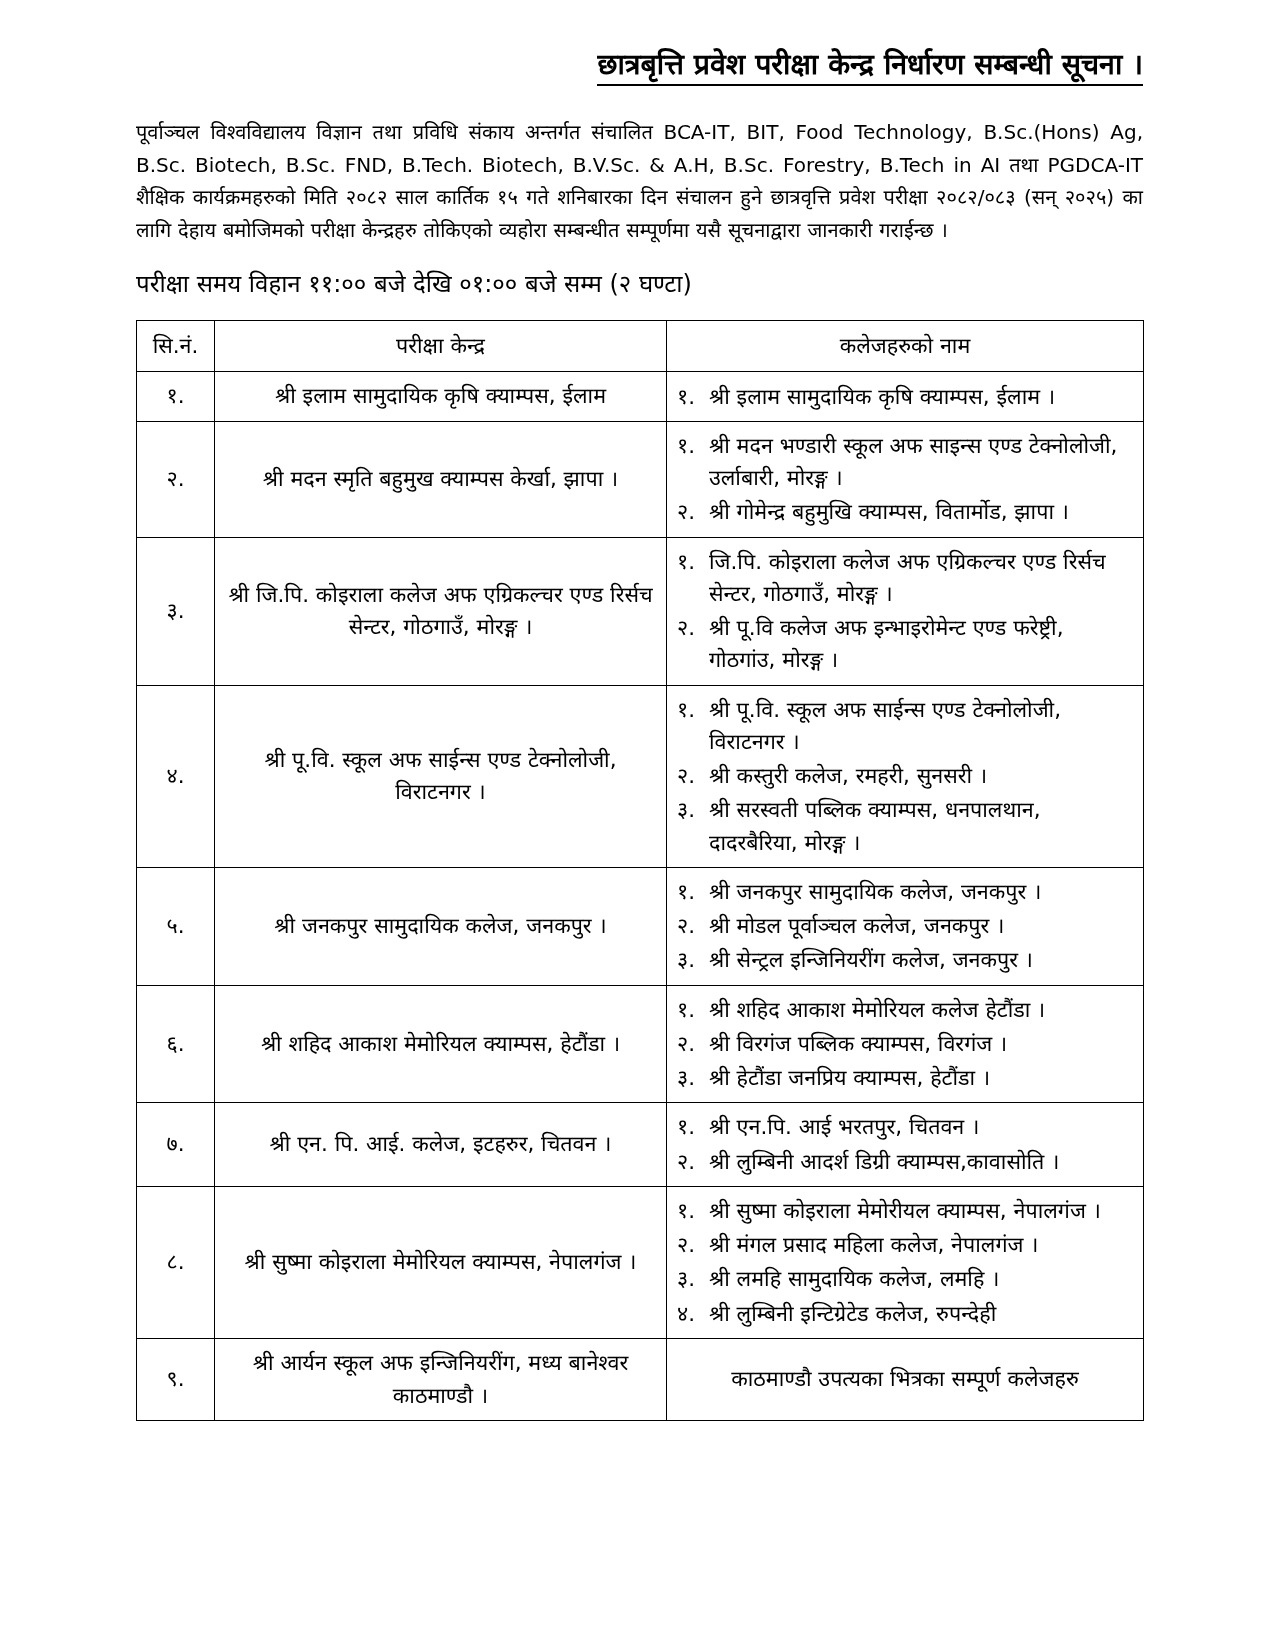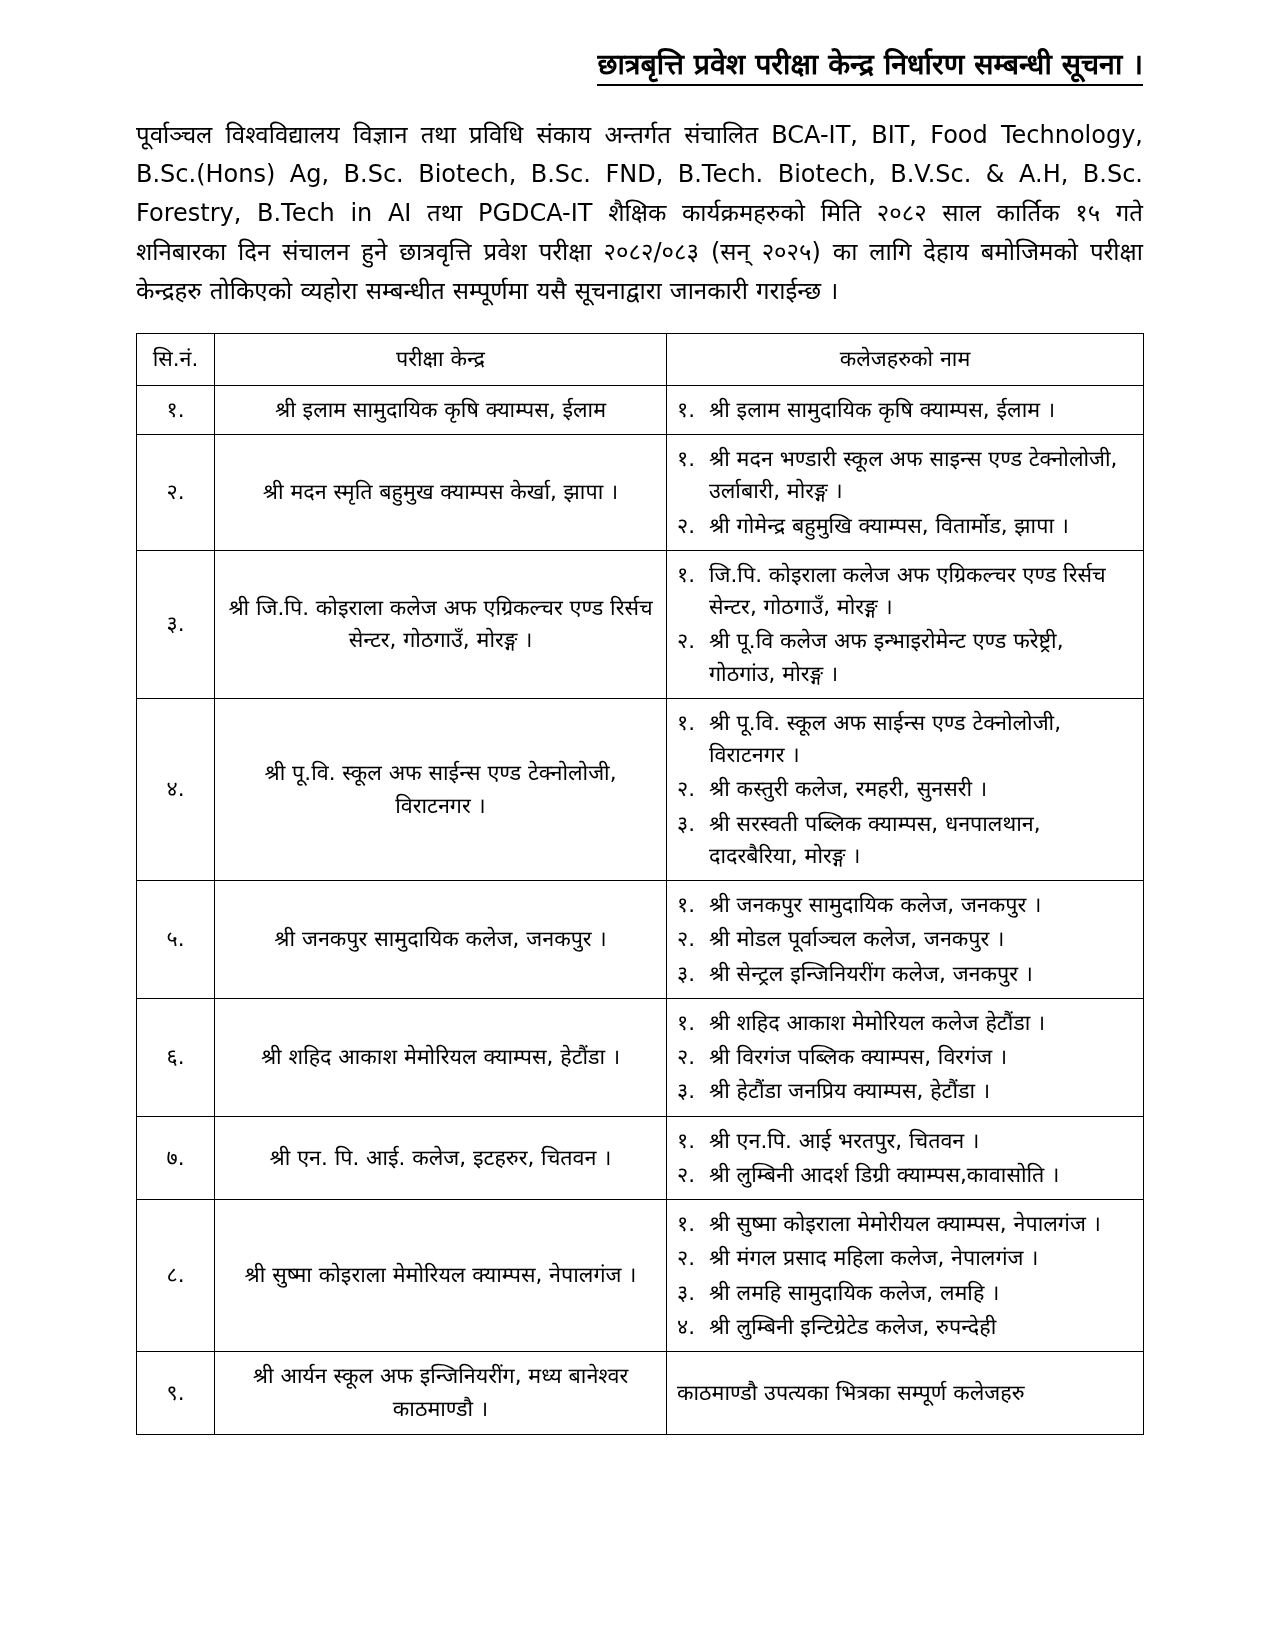--- a/index.html
+++ b/index.html
@@ -35,7 +35,7 @@
     padding-bottom: 3px;
   }
   .intro-para {
-    font-size: 24px;
+    font-size: 20px;
     line-height: 1.62;
     text-align: justify;
     text-justify: inter-word;

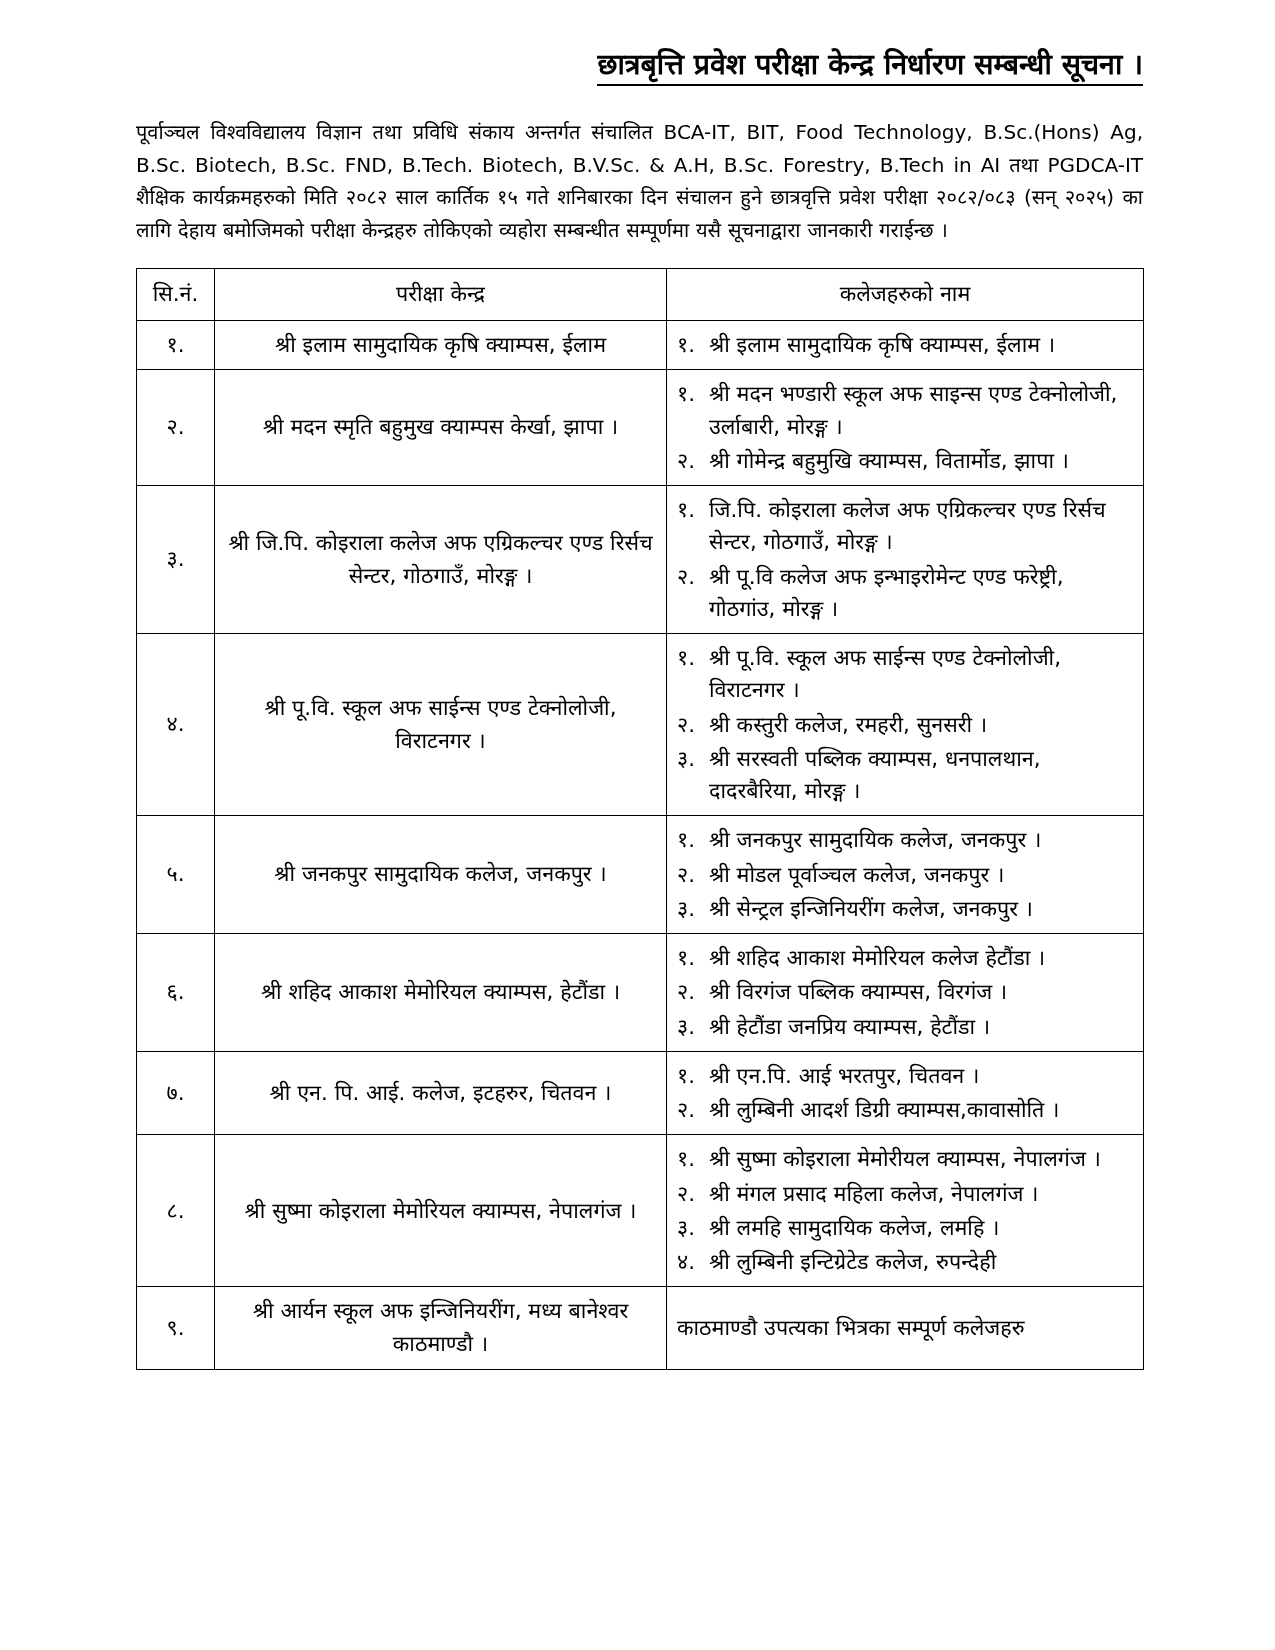--- a/index.html
+++ b/index.html
@@ -120,6 +120,7 @@
 
   <p class="intro-para">पूर्वाञ्चल विश्वविद्यालय विज्ञान तथा प्रविधि संकाय अन्तर्गत संचालित BCA-IT, BIT, Food Technology, B.Sc.(Hons) Ag, B.Sc. Biotech, B.Sc. FND, B.Tech. Biotech, B.V.Sc. &amp; A.H, B.Sc. Forestry, B.Tech in AI तथा PGDCA-IT शैक्षिक कार्यक्रमहरुको मिति २०८२ साल कार्तिक १५ गते शनिबारका दिन संचालन हुने छात्रवृत्ति प्रवेश परीक्षा २०८२/०८३ (सन् २०२५) का लागि देहाय बमोजिमको परीक्षा केन्द्रहरु तोकिएको व्यहोरा सम्बन्धीत सम्पूर्णमा यसै सूचनाद्वारा जानकारी गराईन्छ ।</p>
 
+  <p class="time-line">परीक्षा समय विहान ११:०० बजे देखि ०१:०० बजे सम्म (२ घण्टा)</p>
 
   <table class="centers">
     <colgroup>

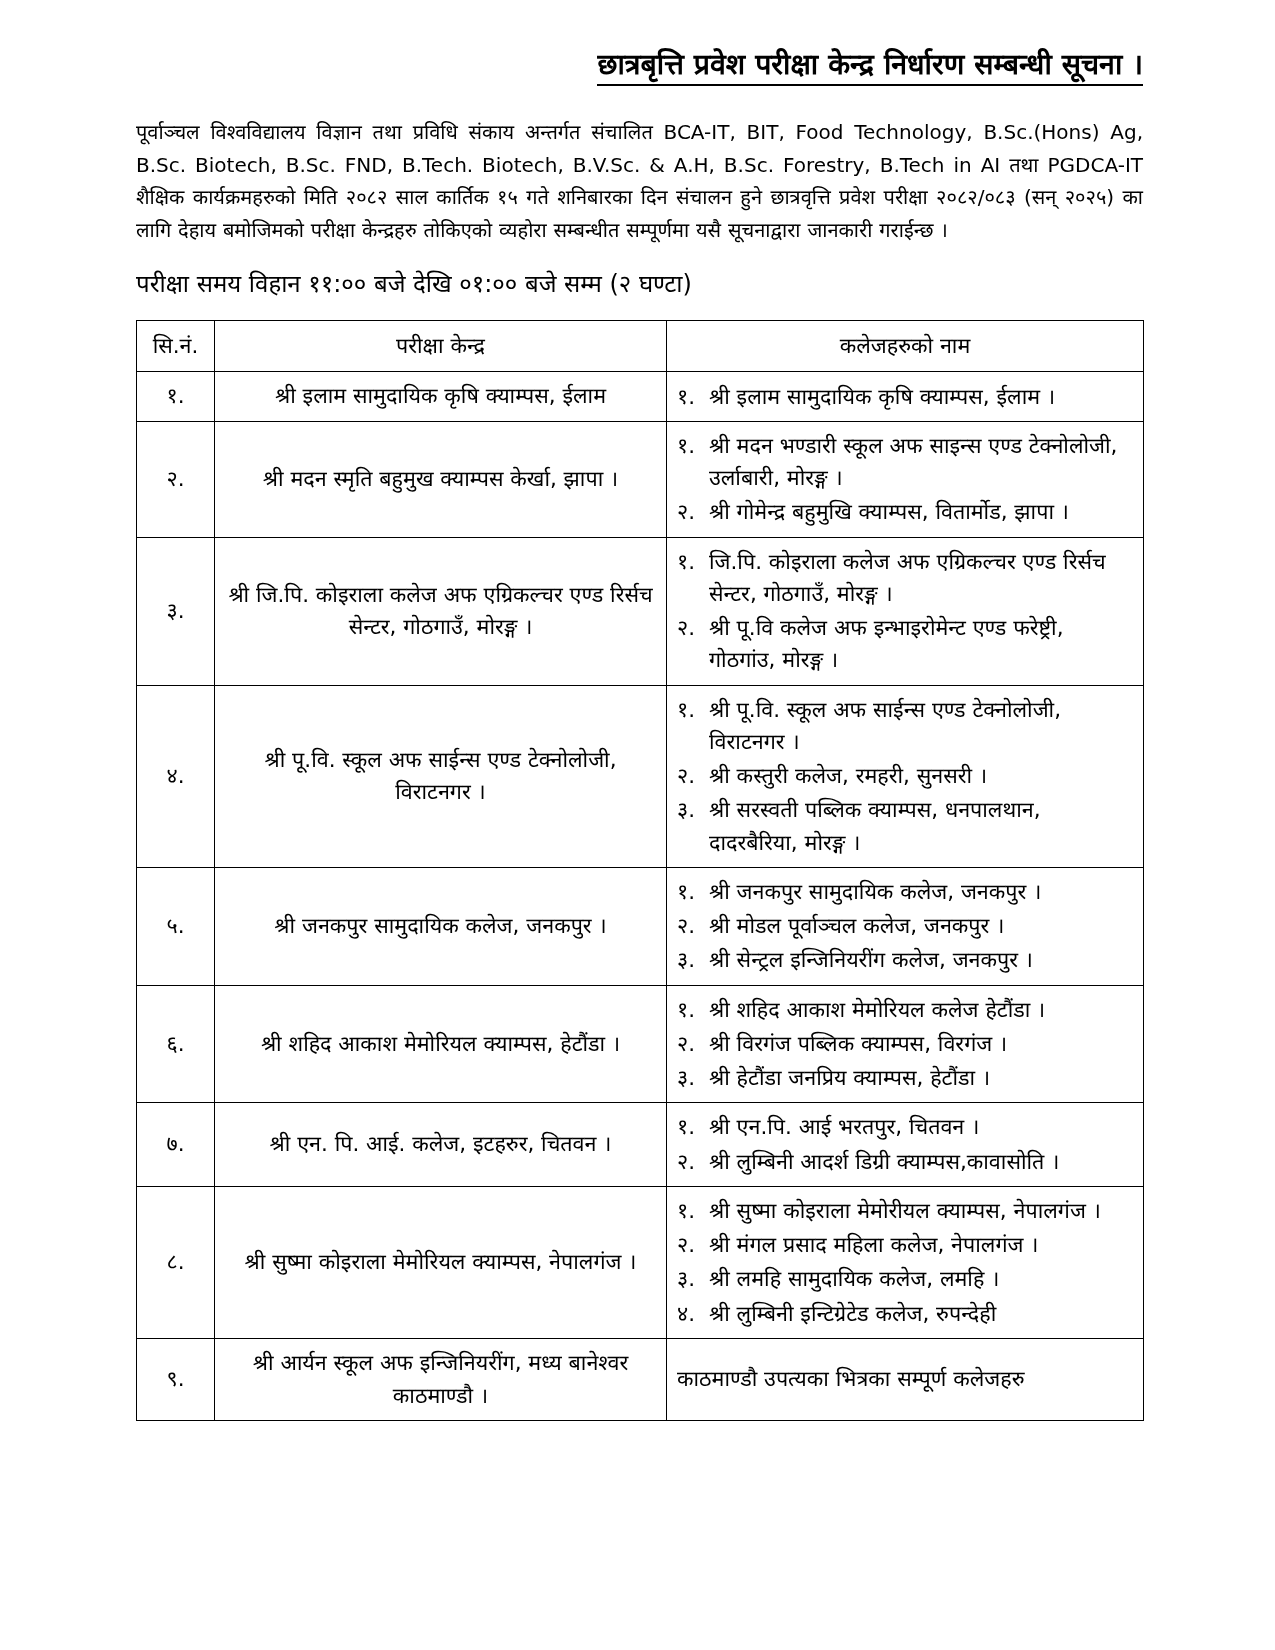--- a/index.html
+++ b/index.html
@@ -108,7 +108,7 @@
     flex: 1 1 auto;
   }
   td.colleges.plain {
-    text-align: left;
+    text-align: center;
   }
 </style>
 </head>

